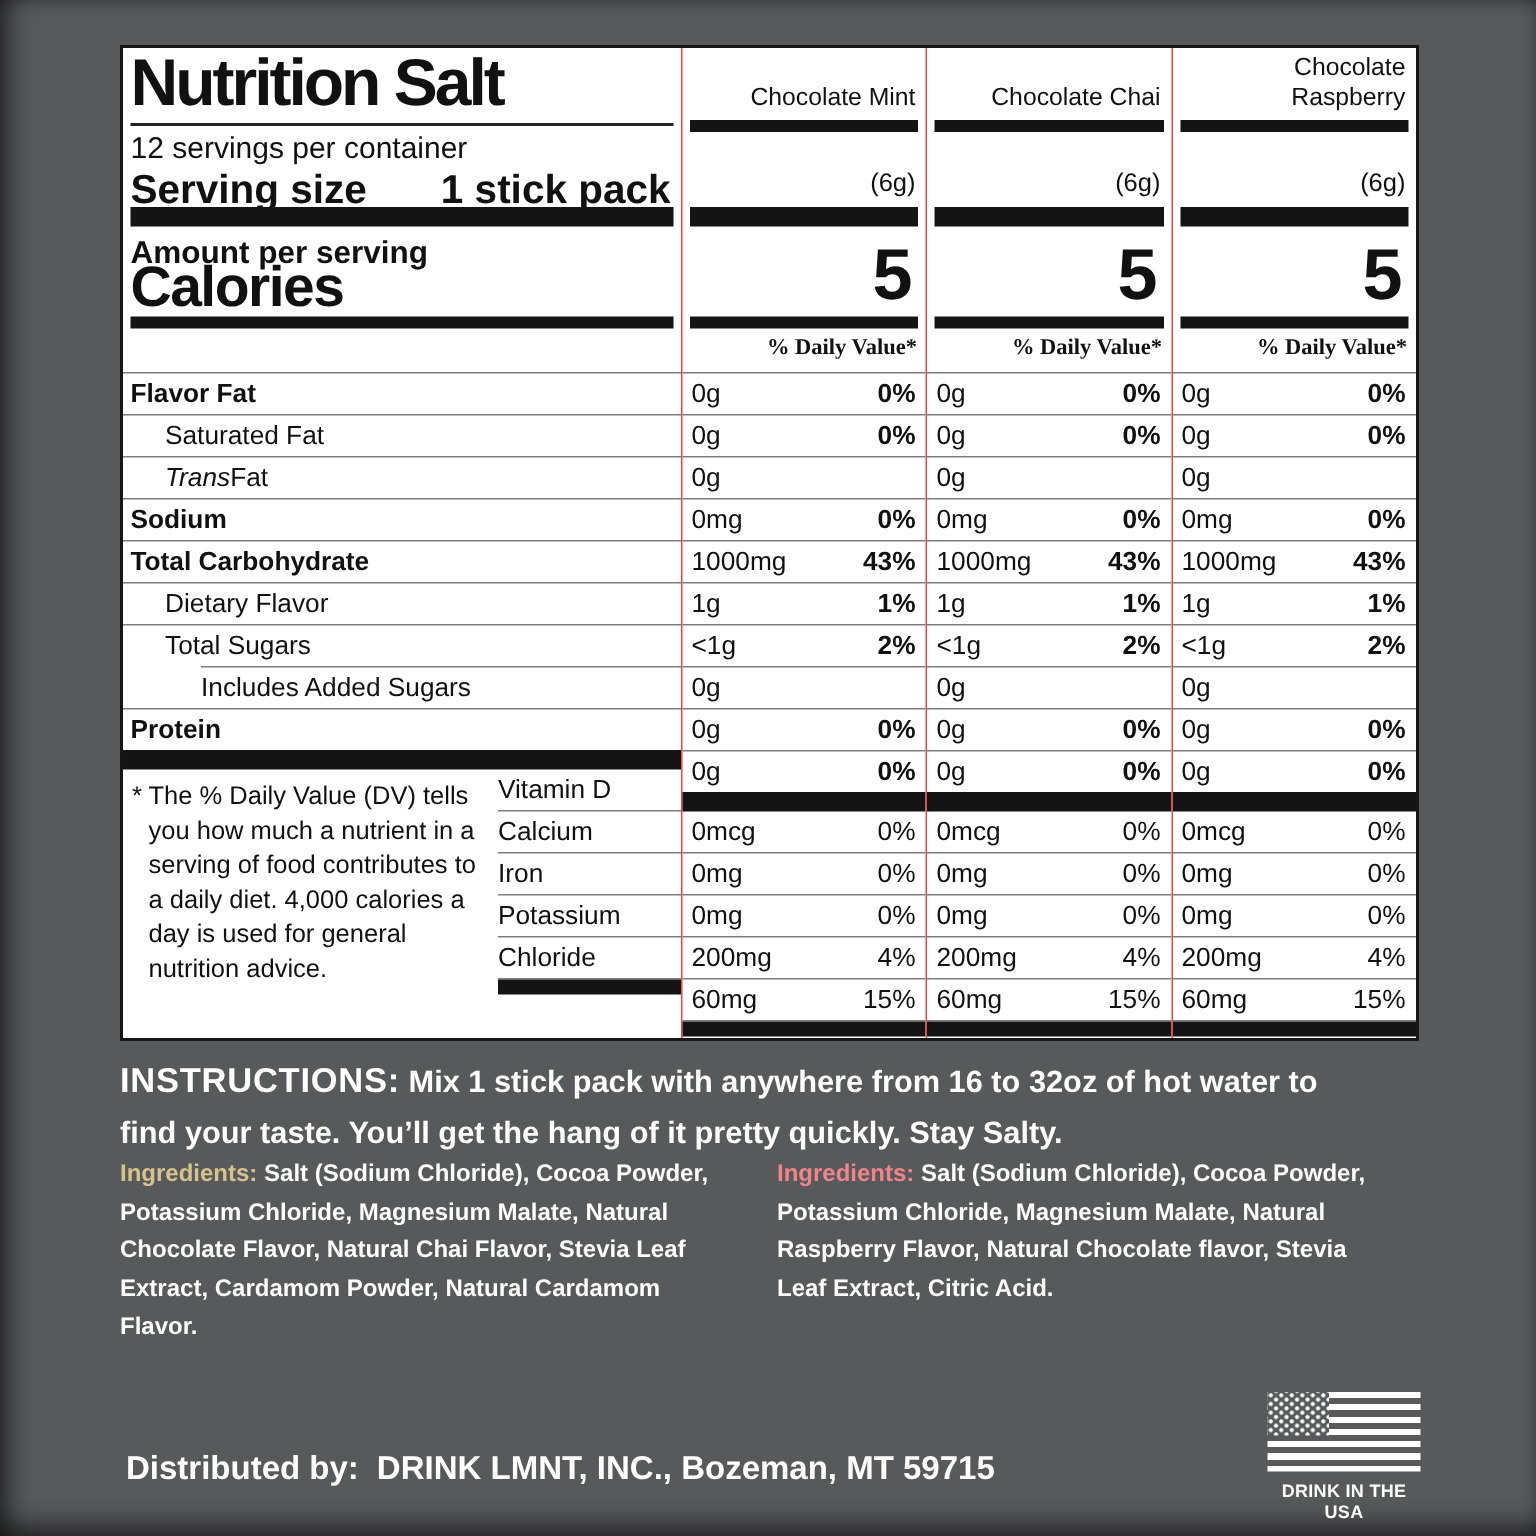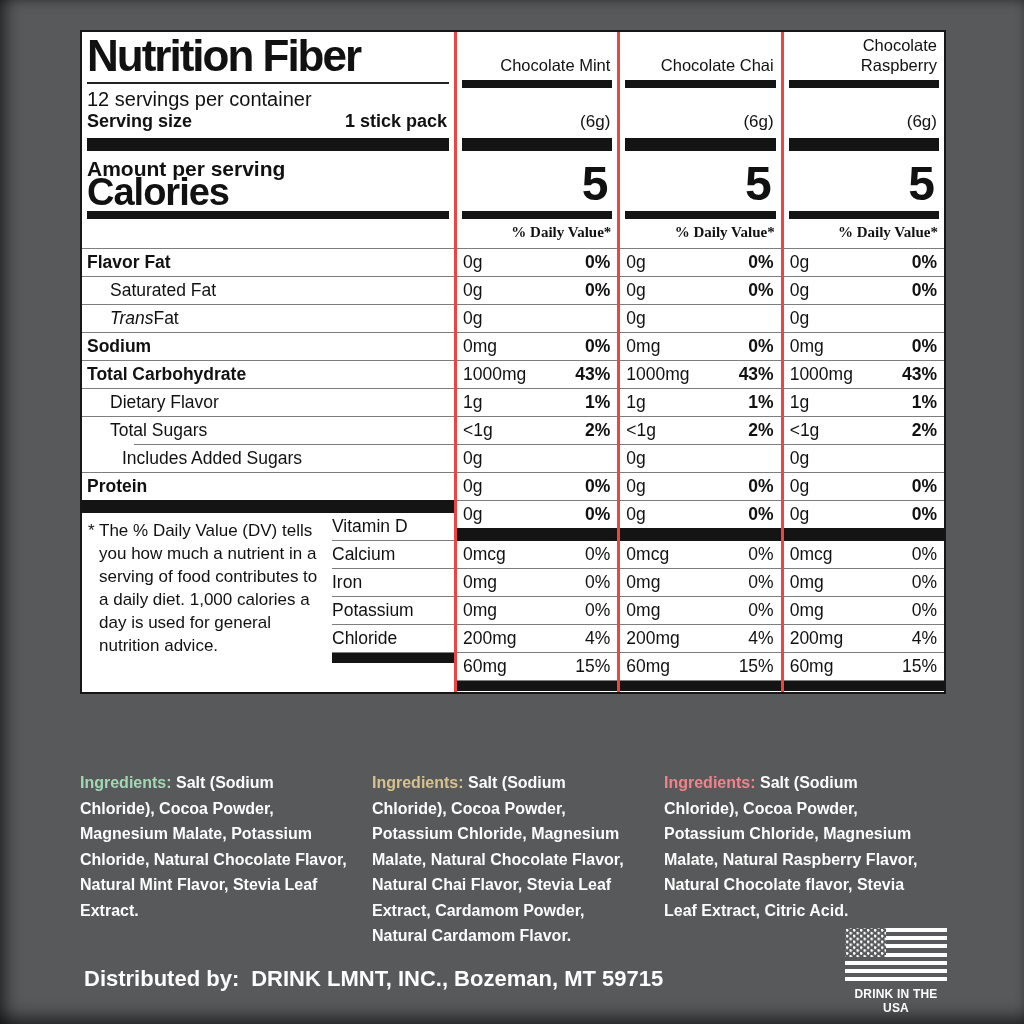--- a/index.html
+++ b/index.html
@@ -108,7 +108,7 @@
 
     <div class="labelcol">
       <div class="head">
-        <div class="nf-title">Nutrition Fiber</div>
+        <div class="nf-title">Nutrition Salt</div>
         <div class="nf-rule"></div>
         <div class="nf-servings">12 servings per container</div>
         <div class="nf-ss">

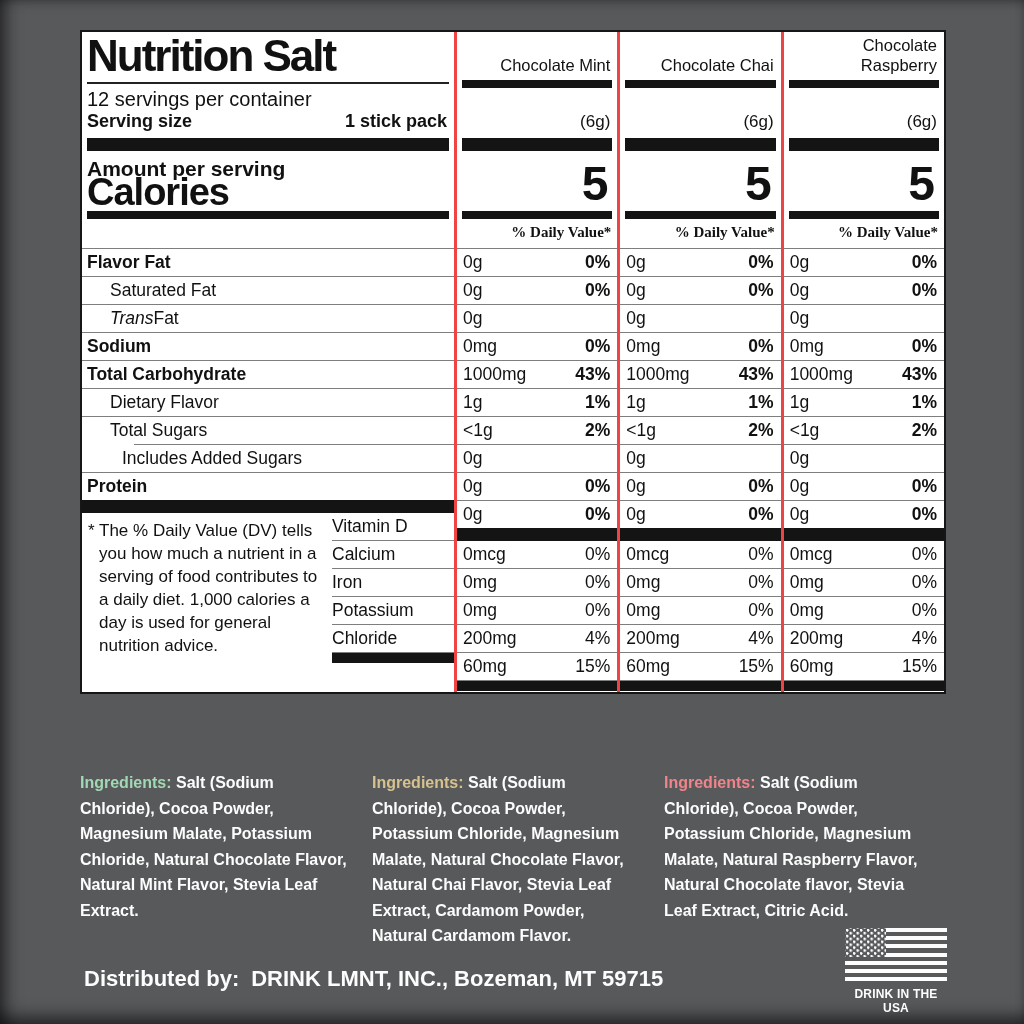--- a/index.html
+++ b/index.html
@@ -22,7 +22,7 @@
   .panel { position:absolute; left:80px; top:30px; width:866px; height:664px;
            background:#fff; border:2px solid #161616; display:flex; }
   .labelcol { width:372px; flex:none; display:flex; flex-direction:column; }
-  .fcol { flex:1 1 0; border-left:3px solid #ef4444; display:flex; flex-direction:column; }
+  .fcol { flex:1 1 0; border-left:1px solid #ef4444; display:flex; flex-direction:column; }
 
   .head { position:relative; height:216px; flex:none; }
 

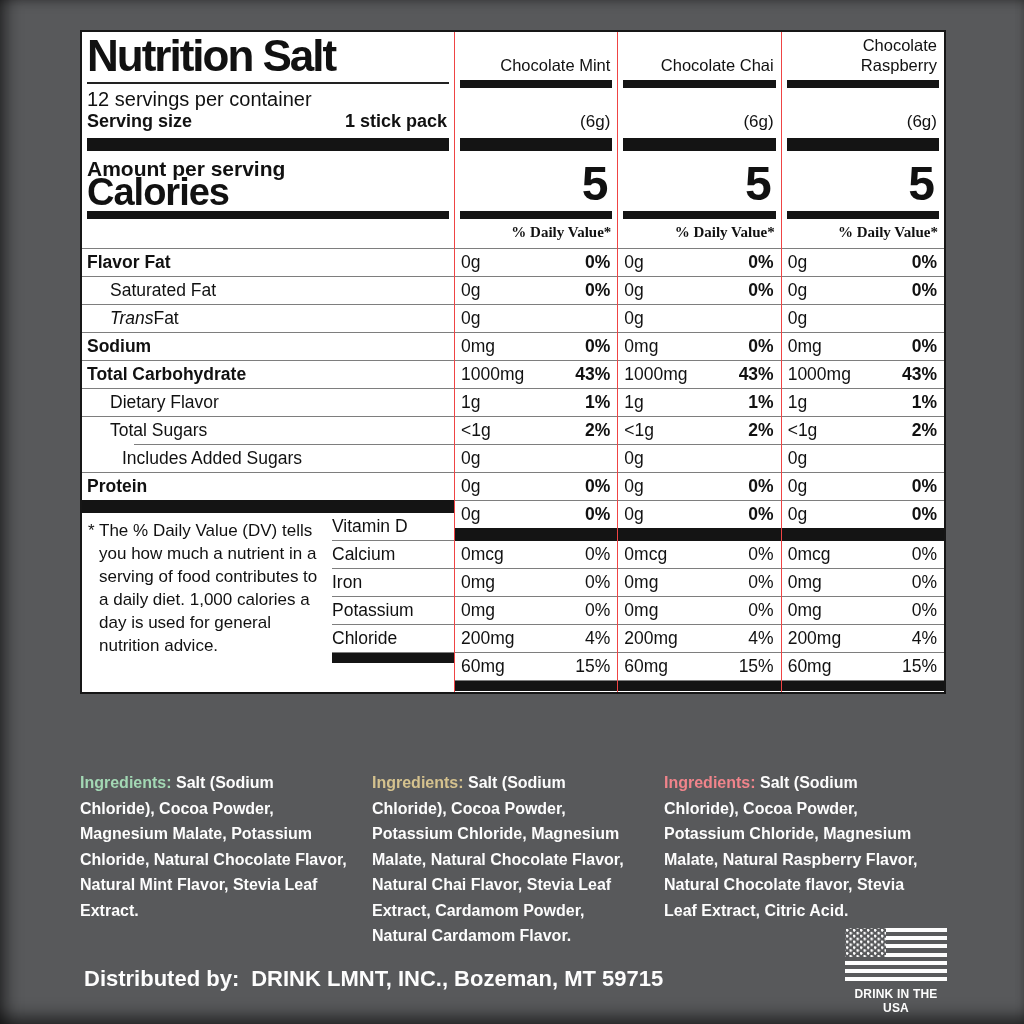--- a/index.html
+++ b/index.html
@@ -32,7 +32,7 @@
   .nf-rule { position:absolute; top:50px; left:5px; right:5px; height:2px; background:#222; }
   .nf-servings { position:absolute; top:56px; left:5px; font-size:20px; }
   .nf-ss { position:absolute; top:79px; left:5px; right:7px; display:flex;
-           justify-content:space-between; font-size:18px; font-weight:bold; }
+           justify-content:space-between; font-size:27px; font-weight:bold; }
   .bar-a { position:absolute; top:106px; left:5px; right:5px; height:13px; background:#141414; }
   .nf-aps { position:absolute; top:125px; left:5px; font-size:21px; font-weight:bold; }
   .nf-cal { position:absolute; top:141px; left:5px; font-size:38px; font-weight:900;

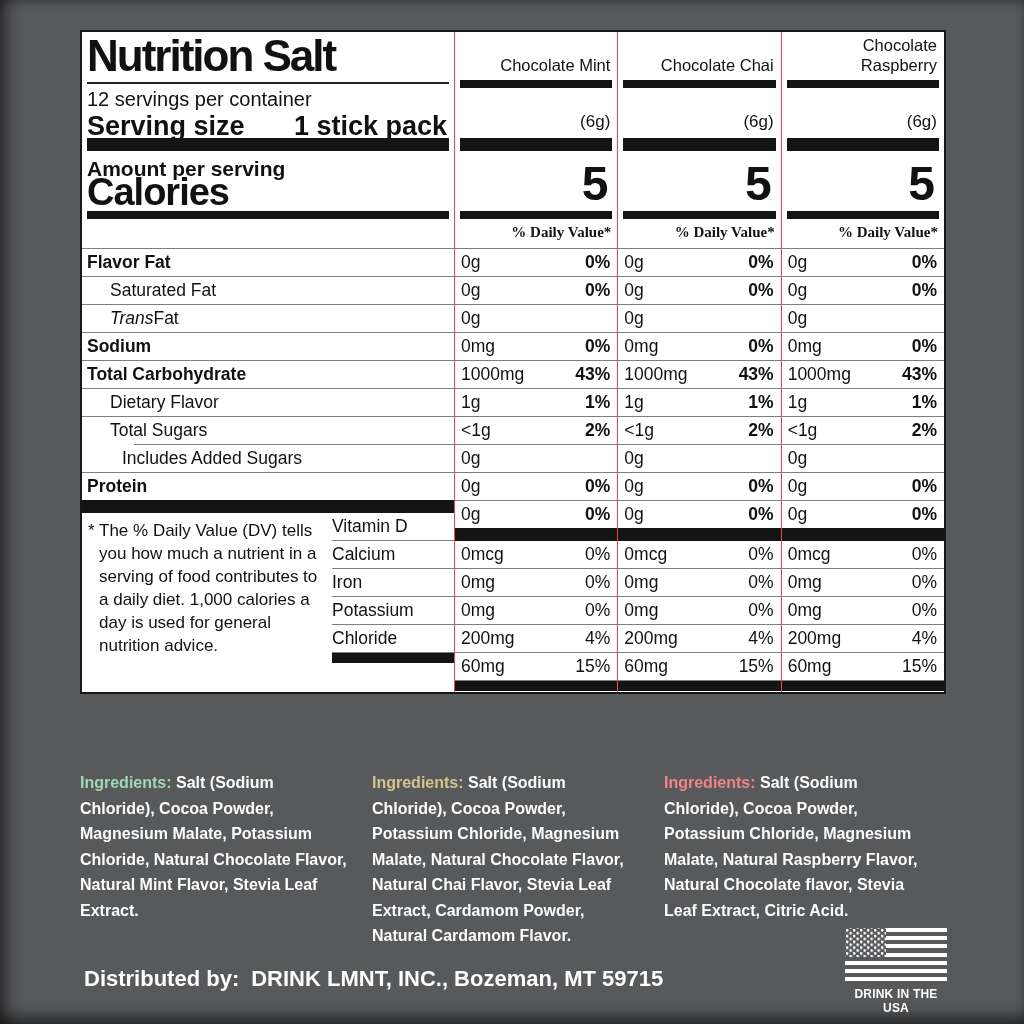--- a/index.html
+++ b/index.html
@@ -56,7 +56,7 @@
   .labelcol .nrow { padding-left:5px; }
   .nrow.b { font-weight:bold; }
   .nrow.i1 { padding-left:28px; }
-  .nrow.i2 { padding-left:40px; border-top:none;
+  .nrow.i2 { padding-left:52px; border-top:none;
              background:linear-gradient(#7e7e7e,#7e7e7e) no-repeat 52px 0 / calc(100% - 52px) 1px; }
   .nrow.val { justify-content:space-between; padding:0 7px 0 6px; }
   .nrow.val .dv { font-weight:bold; }

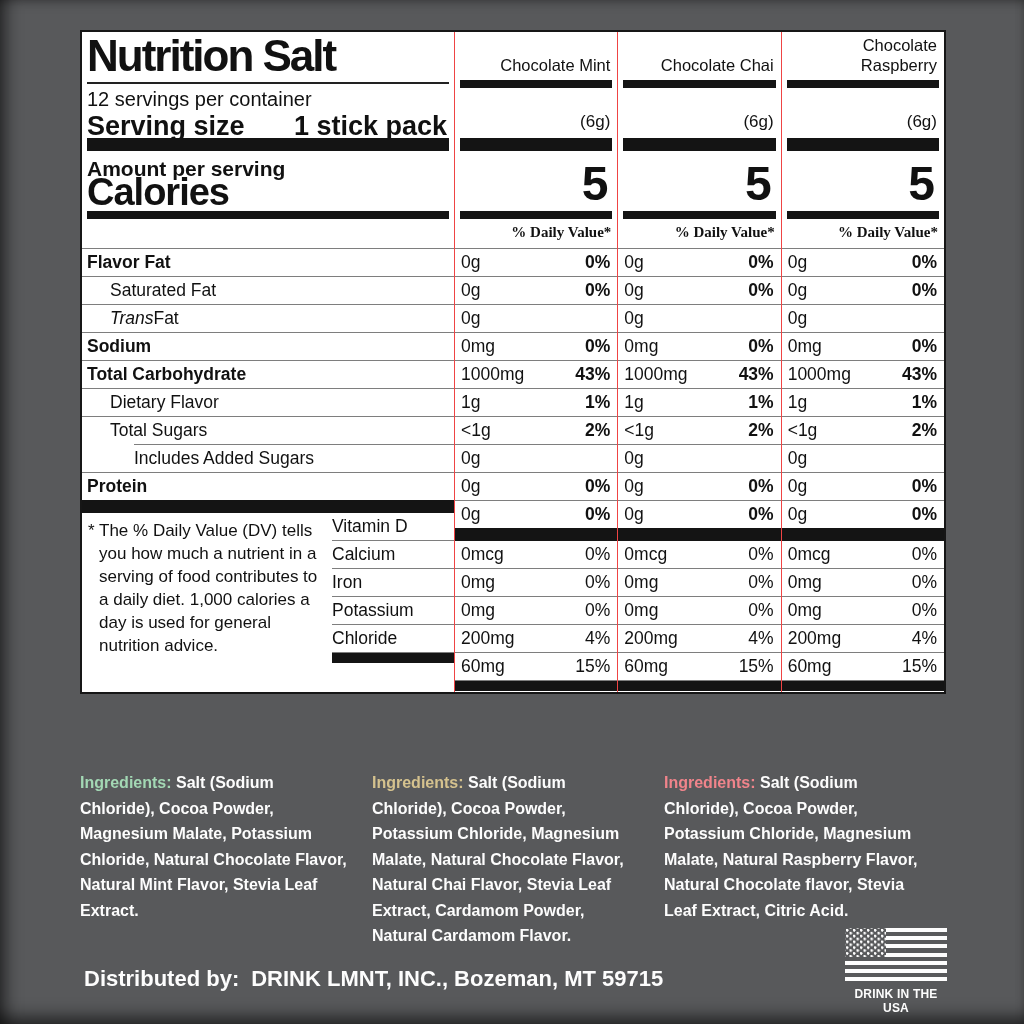--- a/index.html
+++ b/index.html
@@ -150,7 +150,7 @@
         </div>
       <div class="thickbar"></div>
       <div class="vitsection">
-        <div class="footnote">* The % Daily Value (DV) tells you how much a nutrient in a serving of food contributes to a daily diet. 1,000 calories a day is used for general nutrition advice.</div>
+        <div class="footnote">* The % Daily Value (DV) tells you how much a nutrient in a serving of food contributes to a daily diet. 4,000 calories a day is used for general nutrition advice.</div>
         <div class="vitnames">
           <div class="vname">Vitamin D</div>
           <div class="vname">Calcium</div>

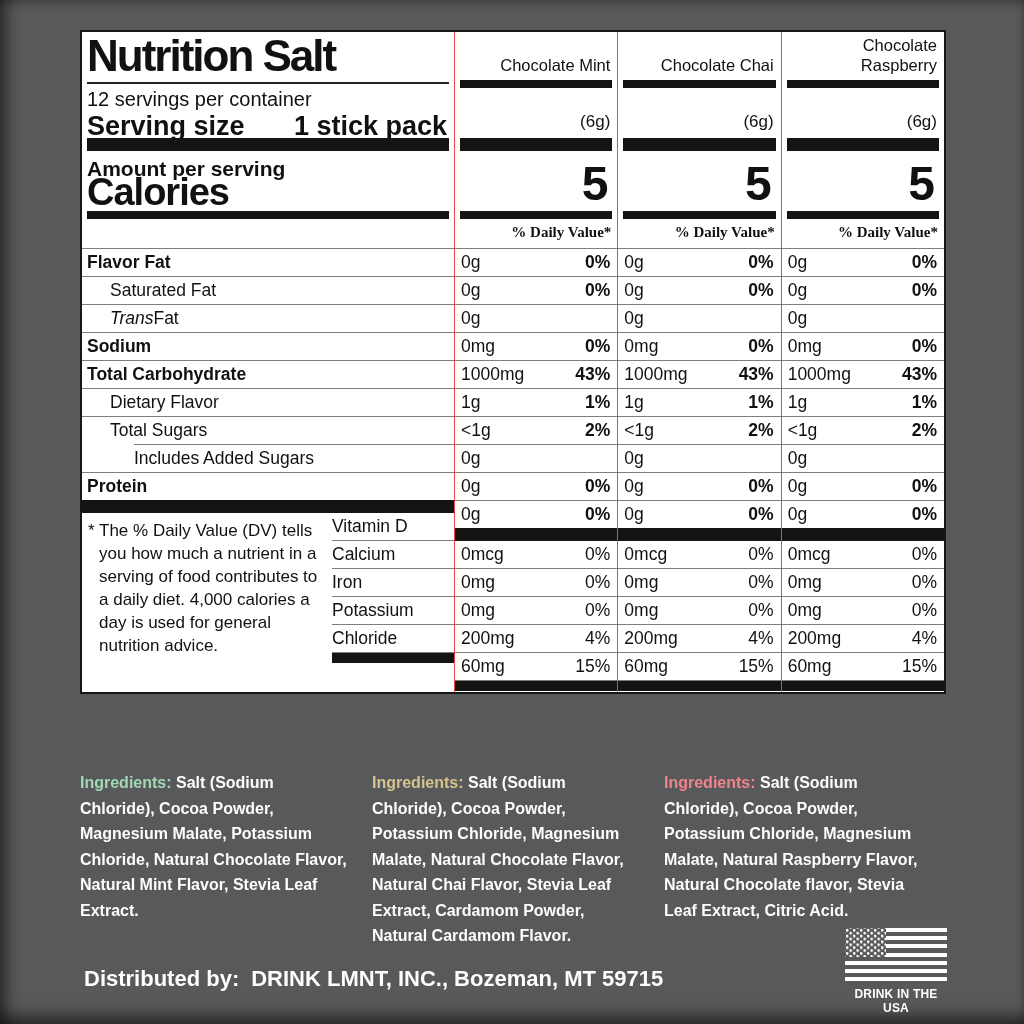--- a/index.html
+++ b/index.html
@@ -385,6 +385,11 @@
     </div>
   </div>
 
+  <div class="instructions">
+    <span class="ilabel">INSTRUCTIONS:</span>
+    <span>Mix 1 stick pack with anywhere from 16 to 32oz of hot water to</span><br>
+    <span>find your taste. You’ll get the hang of it pretty quickly. Stay Salty.</span>
+  </div>
 
   <div class="ingredients">
     <div class="ing">

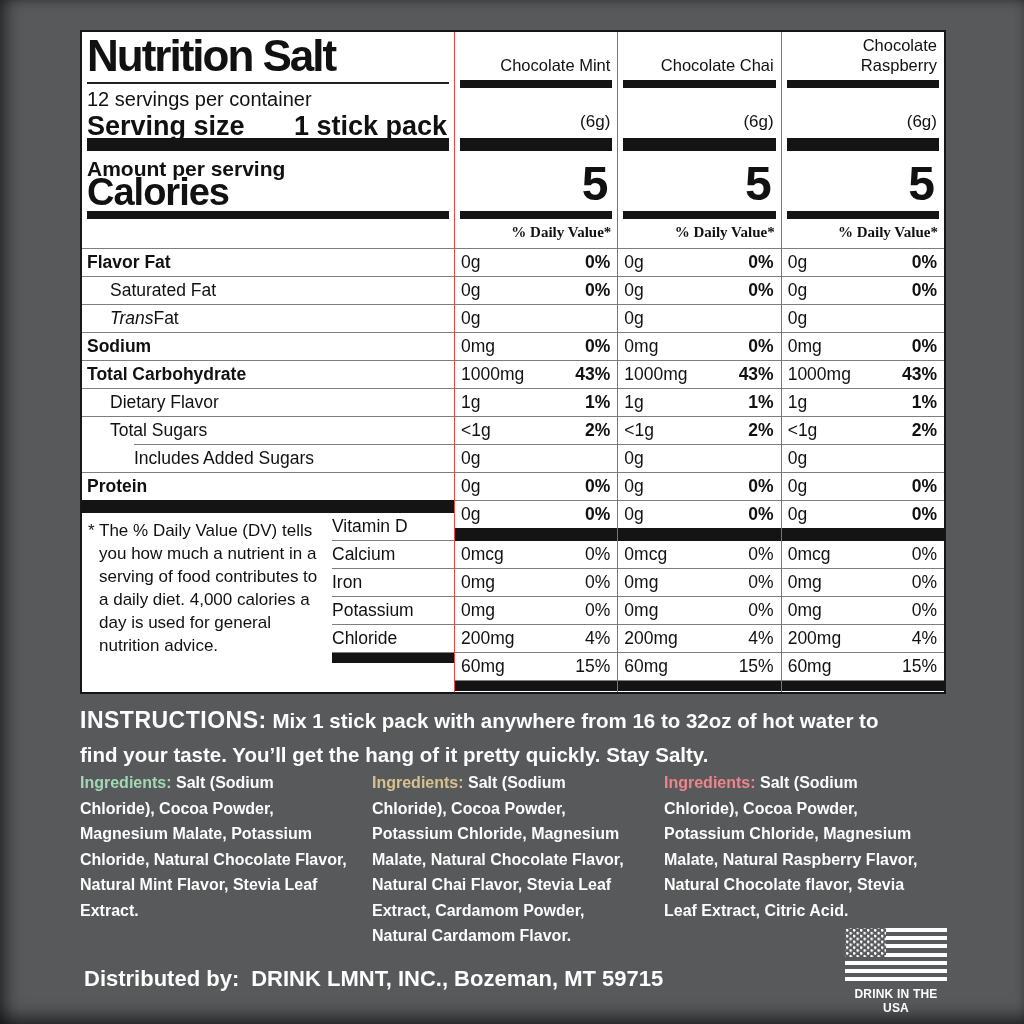--- a/index.html
+++ b/index.html
@@ -393,10 +393,6 @@
 
   <div class="ingredients">
     <div class="ing">
-      <span class="ilab" style="color: rgb(163, 216, 180);">Ingredients:</span>
-      <span>Salt (Sodium Chloride), Cocoa Powder, Magnesium Malate, Potassium Chloride, Natural Chocolate Flavor, Natural Mint Flavor, Stevia Leaf Extract.</span>
-    </div>
-    <div class="ing">
       <span class="ilab" style="color: rgb(213, 194, 142);">Ingredients:</span>
       <span>Salt (Sodium Chloride), Cocoa Powder, Potassium Chloride, Magnesium Malate, Natural Chocolate Flavor, Natural Chai Flavor, Stevia Leaf Extract, Cardamom Powder, Natural Cardamom Flavor.</span>
     </div>

